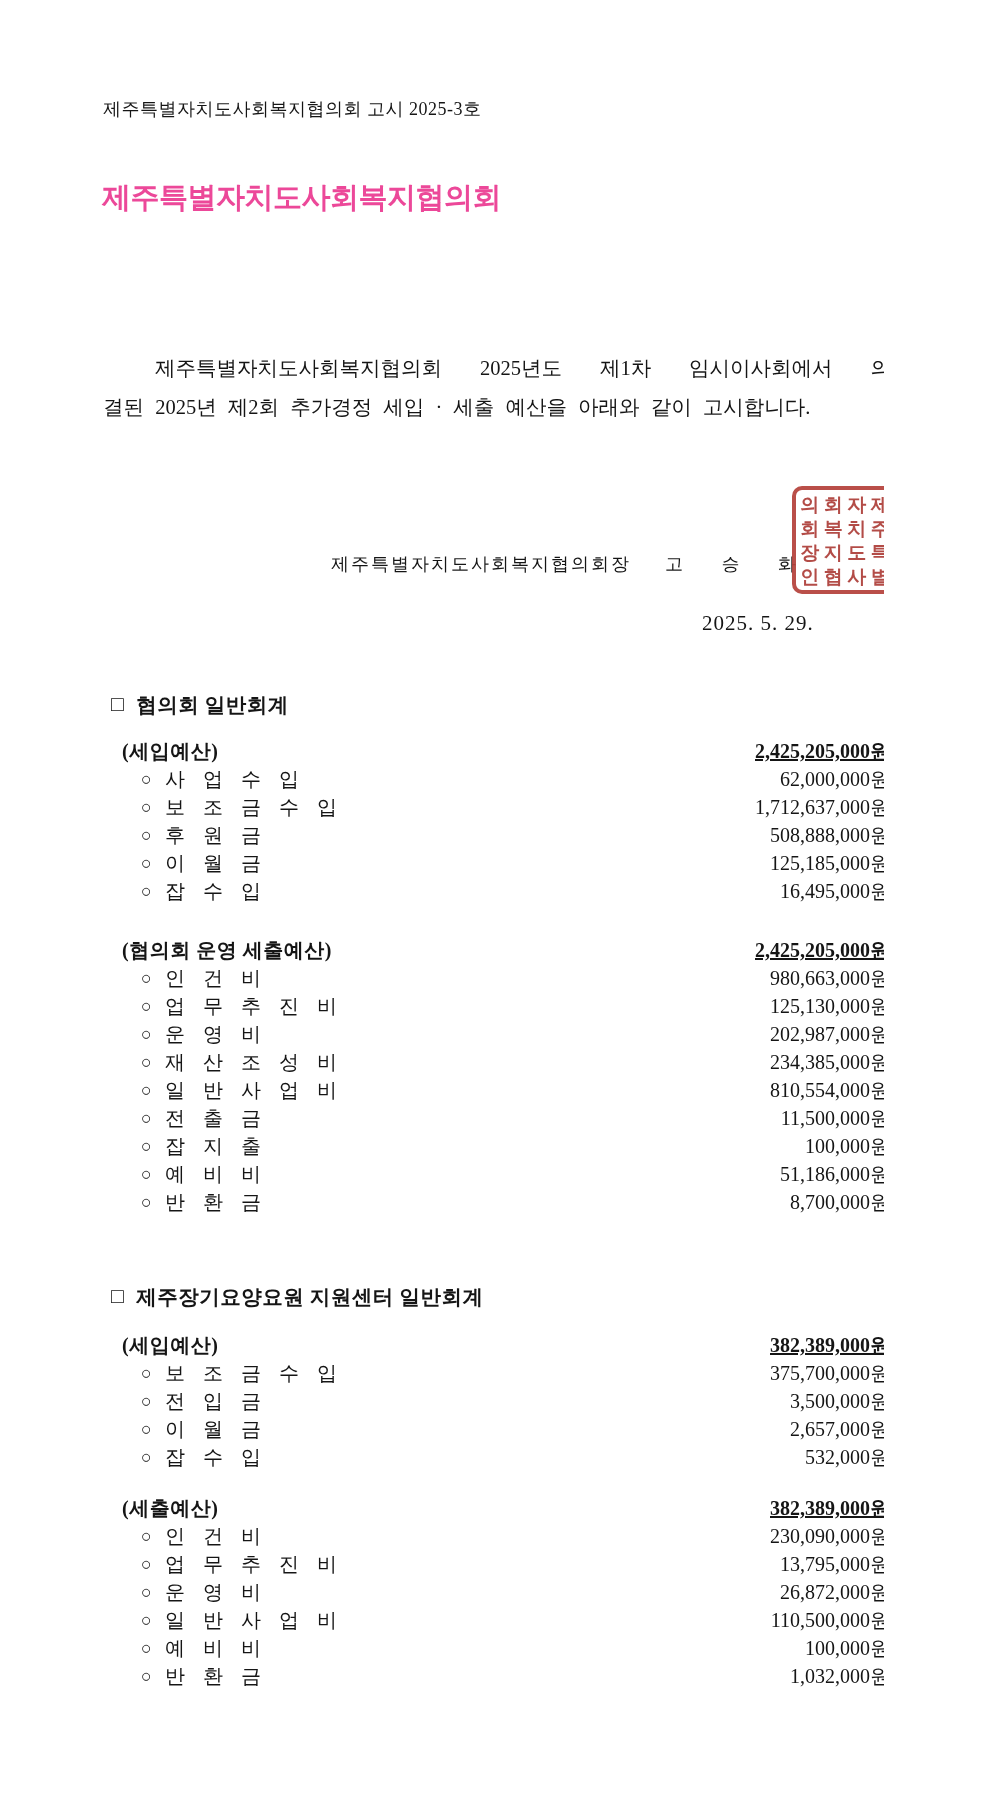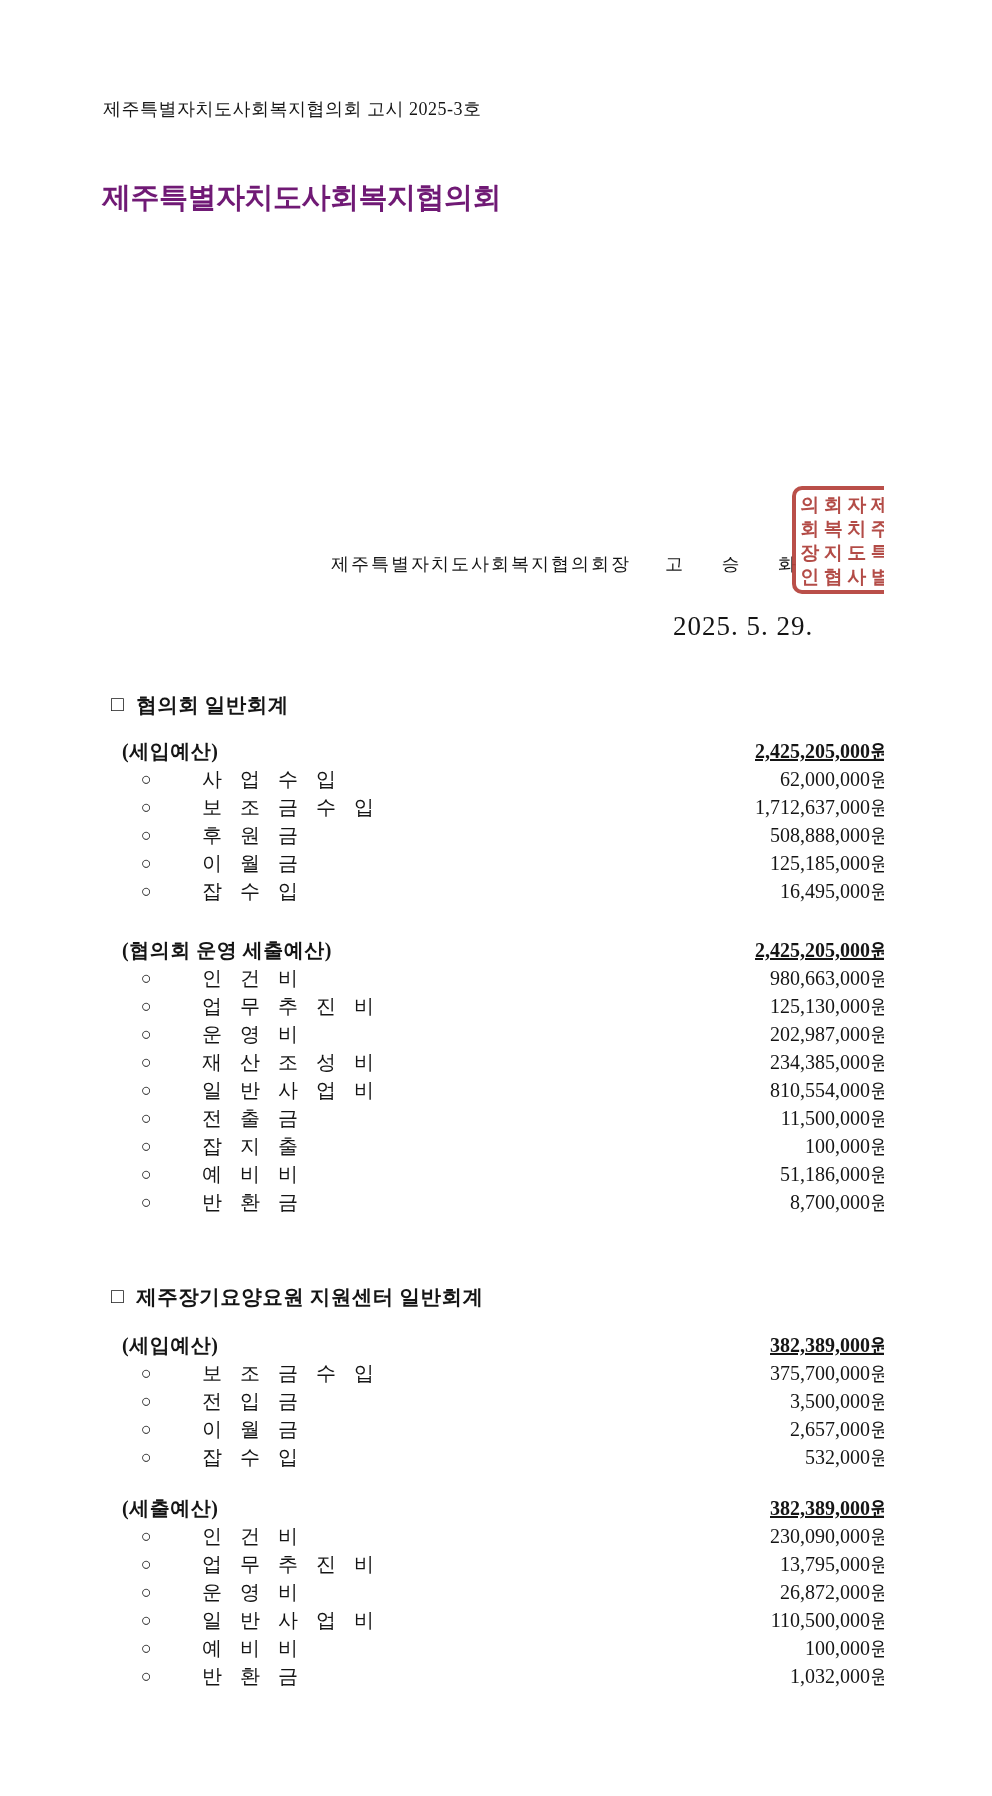--- a/index.html
+++ b/index.html
@@ -20,7 +20,7 @@
     position:absolute; left:102px; top:174px;
     font-family:"Liberation Sans","DejaVu Sans",sans-serif;
     font-weight:800; font-size:29px; line-height:46px; letter-spacing:-.5px;
-    color:#701a75;
+    color:#ec4899;
   }
 
   .body-text { position:absolute; left:103px; top:349px; width:788px; font-size:20.5px; line-height:39px; }

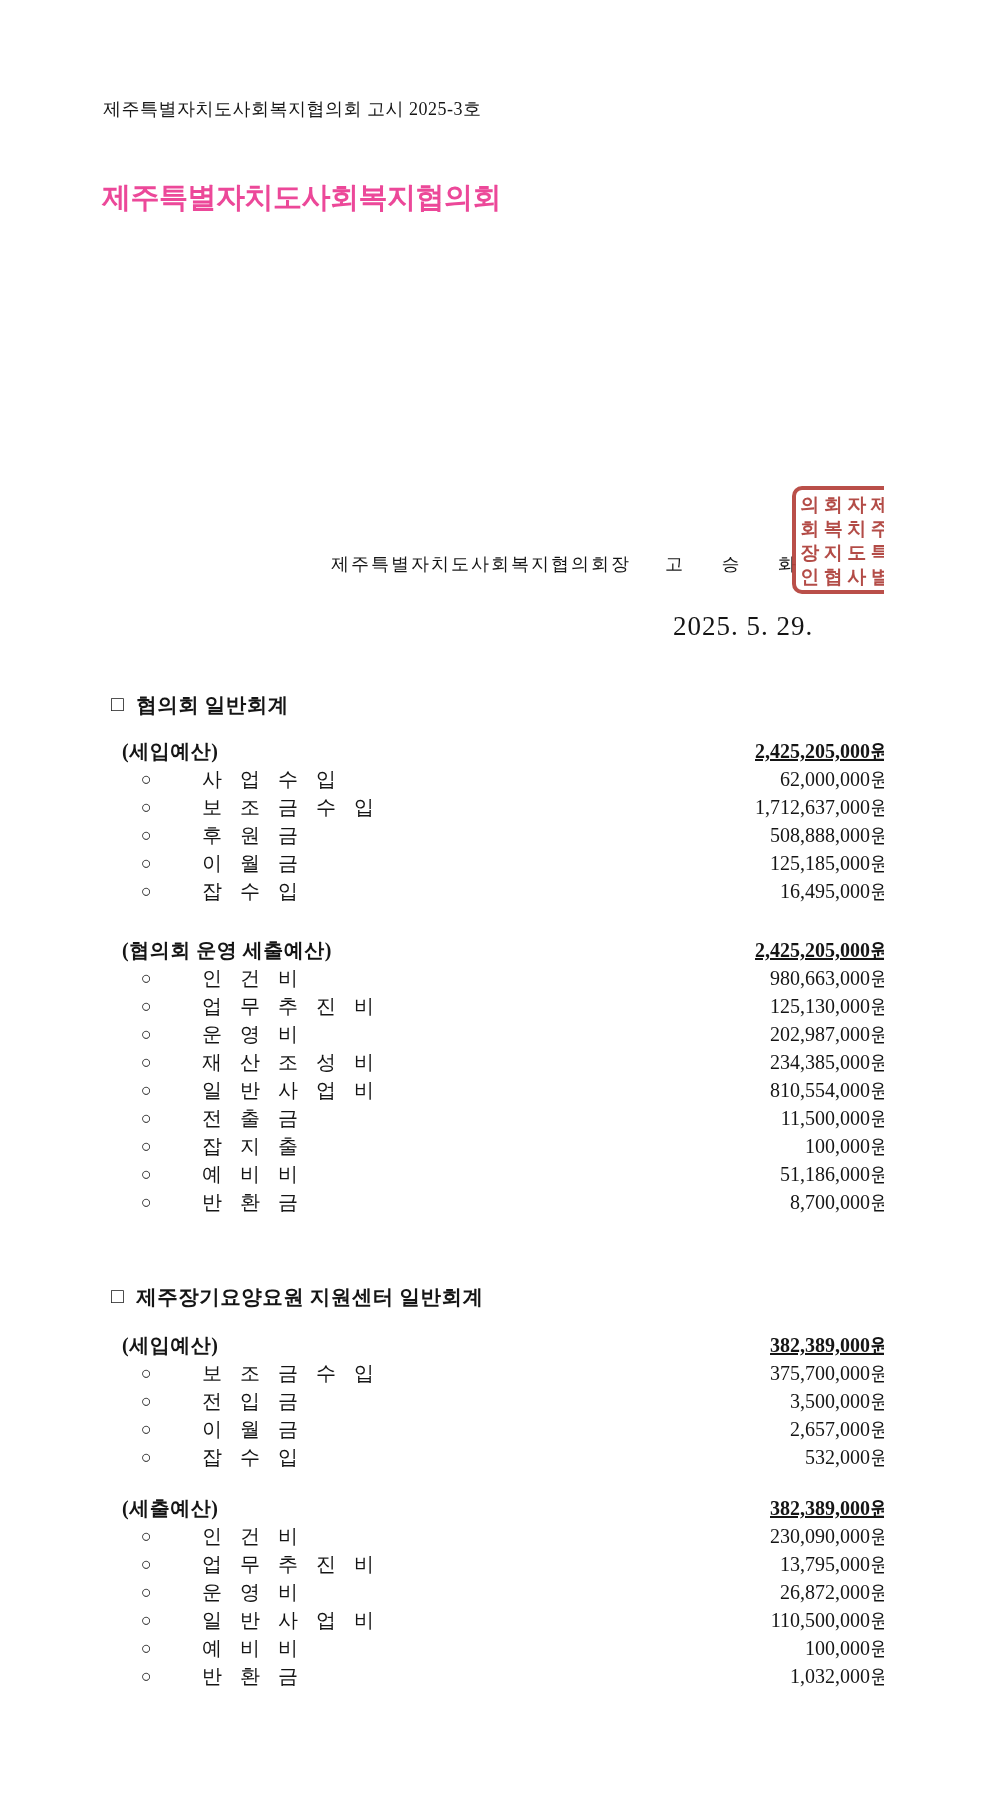--- a/index.html
+++ b/index.html
@@ -79,6 +79,10 @@
     <div>제주특별자치도사회복지협의회</div>
   </div>
 
+  <div class="body-text">
+    <div class="body-line1">제주특별자치도사회복지협의회 2025년도 제1차 임시이사회에서 의</div>
+    <div class="body-line2">결된 2025년 제2회 추가경정 세입 · 세출 예산을 아래와 같이 고시합니다.</div>
+  </div>
 
   <div class="signature">
     <span>제주특별자치도사회복지협의회장</span><span class="sig-name">고 승 화</span>

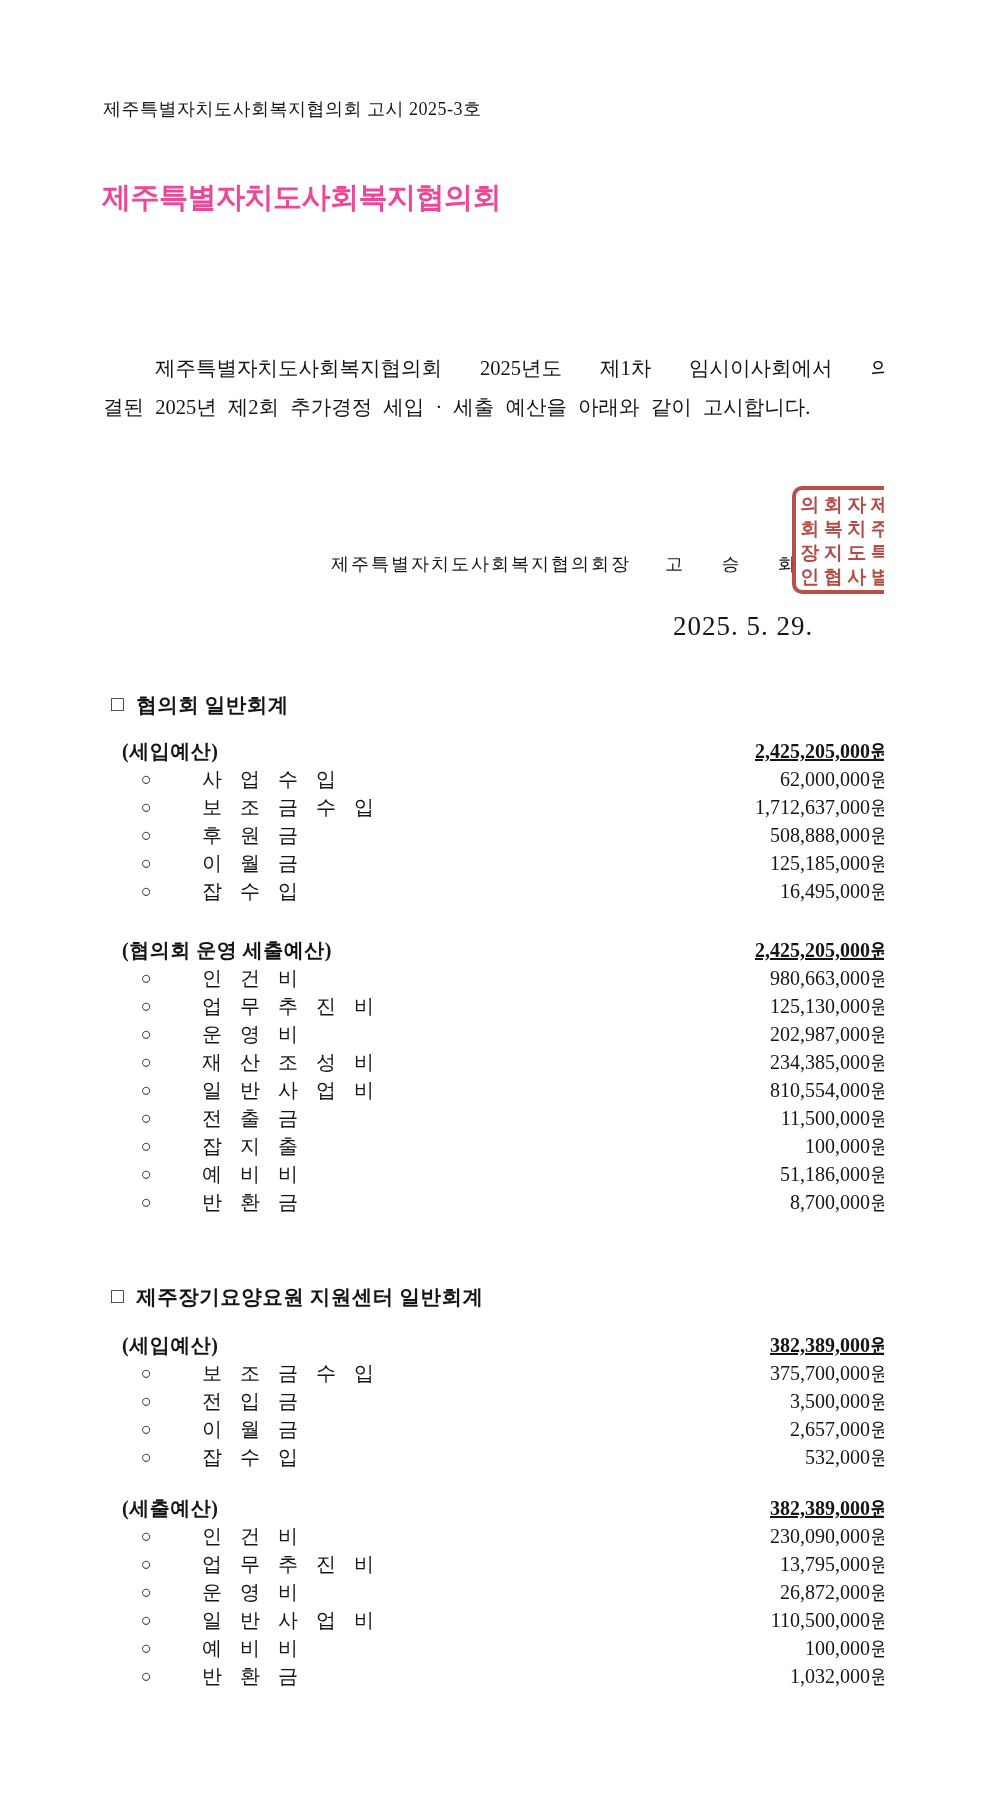--- a/index.html
+++ b/index.html
@@ -42,7 +42,7 @@
   }
   .seal span { display:flex; align-items:center; justify-content:center; }
 
-  .doc-date { position:absolute; left:673px; top:611px; font-size:27px; letter-spacing:1px; }
+  .doc-date { position:absolute; left:702px; top:611px; font-size:21px; letter-spacing:1px; }
 
   .section-heading {
     position:absolute; left:111px;

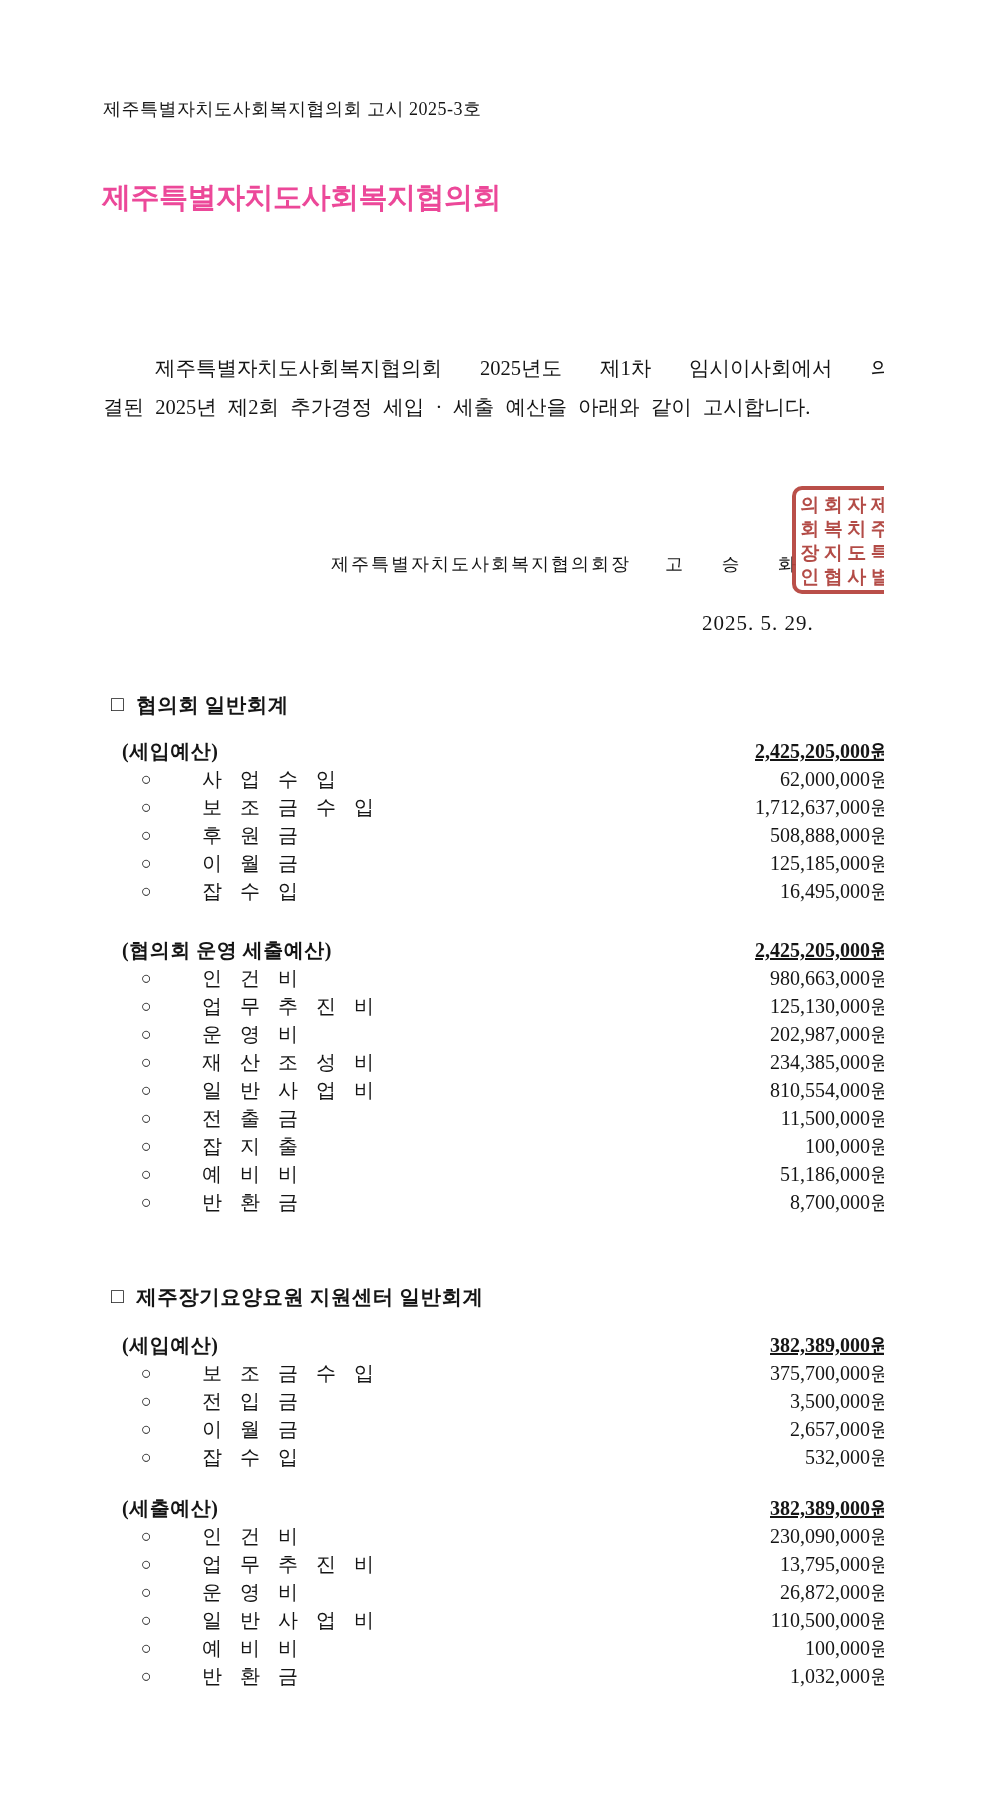--- a/index.html
+++ b/index.html
@@ -65,7 +65,7 @@
   .ghead .val { font-weight:700;text-decoration:underline; }
   .ileft { display:flex; align-items:baseline; padding-left:19px; }
   .bullet { font-size:18px; margin-right:13px; position:relative; top:-1px; }
-  .iname { letter-spacing:5px; word-spacing:3px;margin-left:37px; }
+  .iname { letter-spacing:5px; word-spacing:3px; }
   .val { letter-spacing:0; }
 </style>
 </head>

